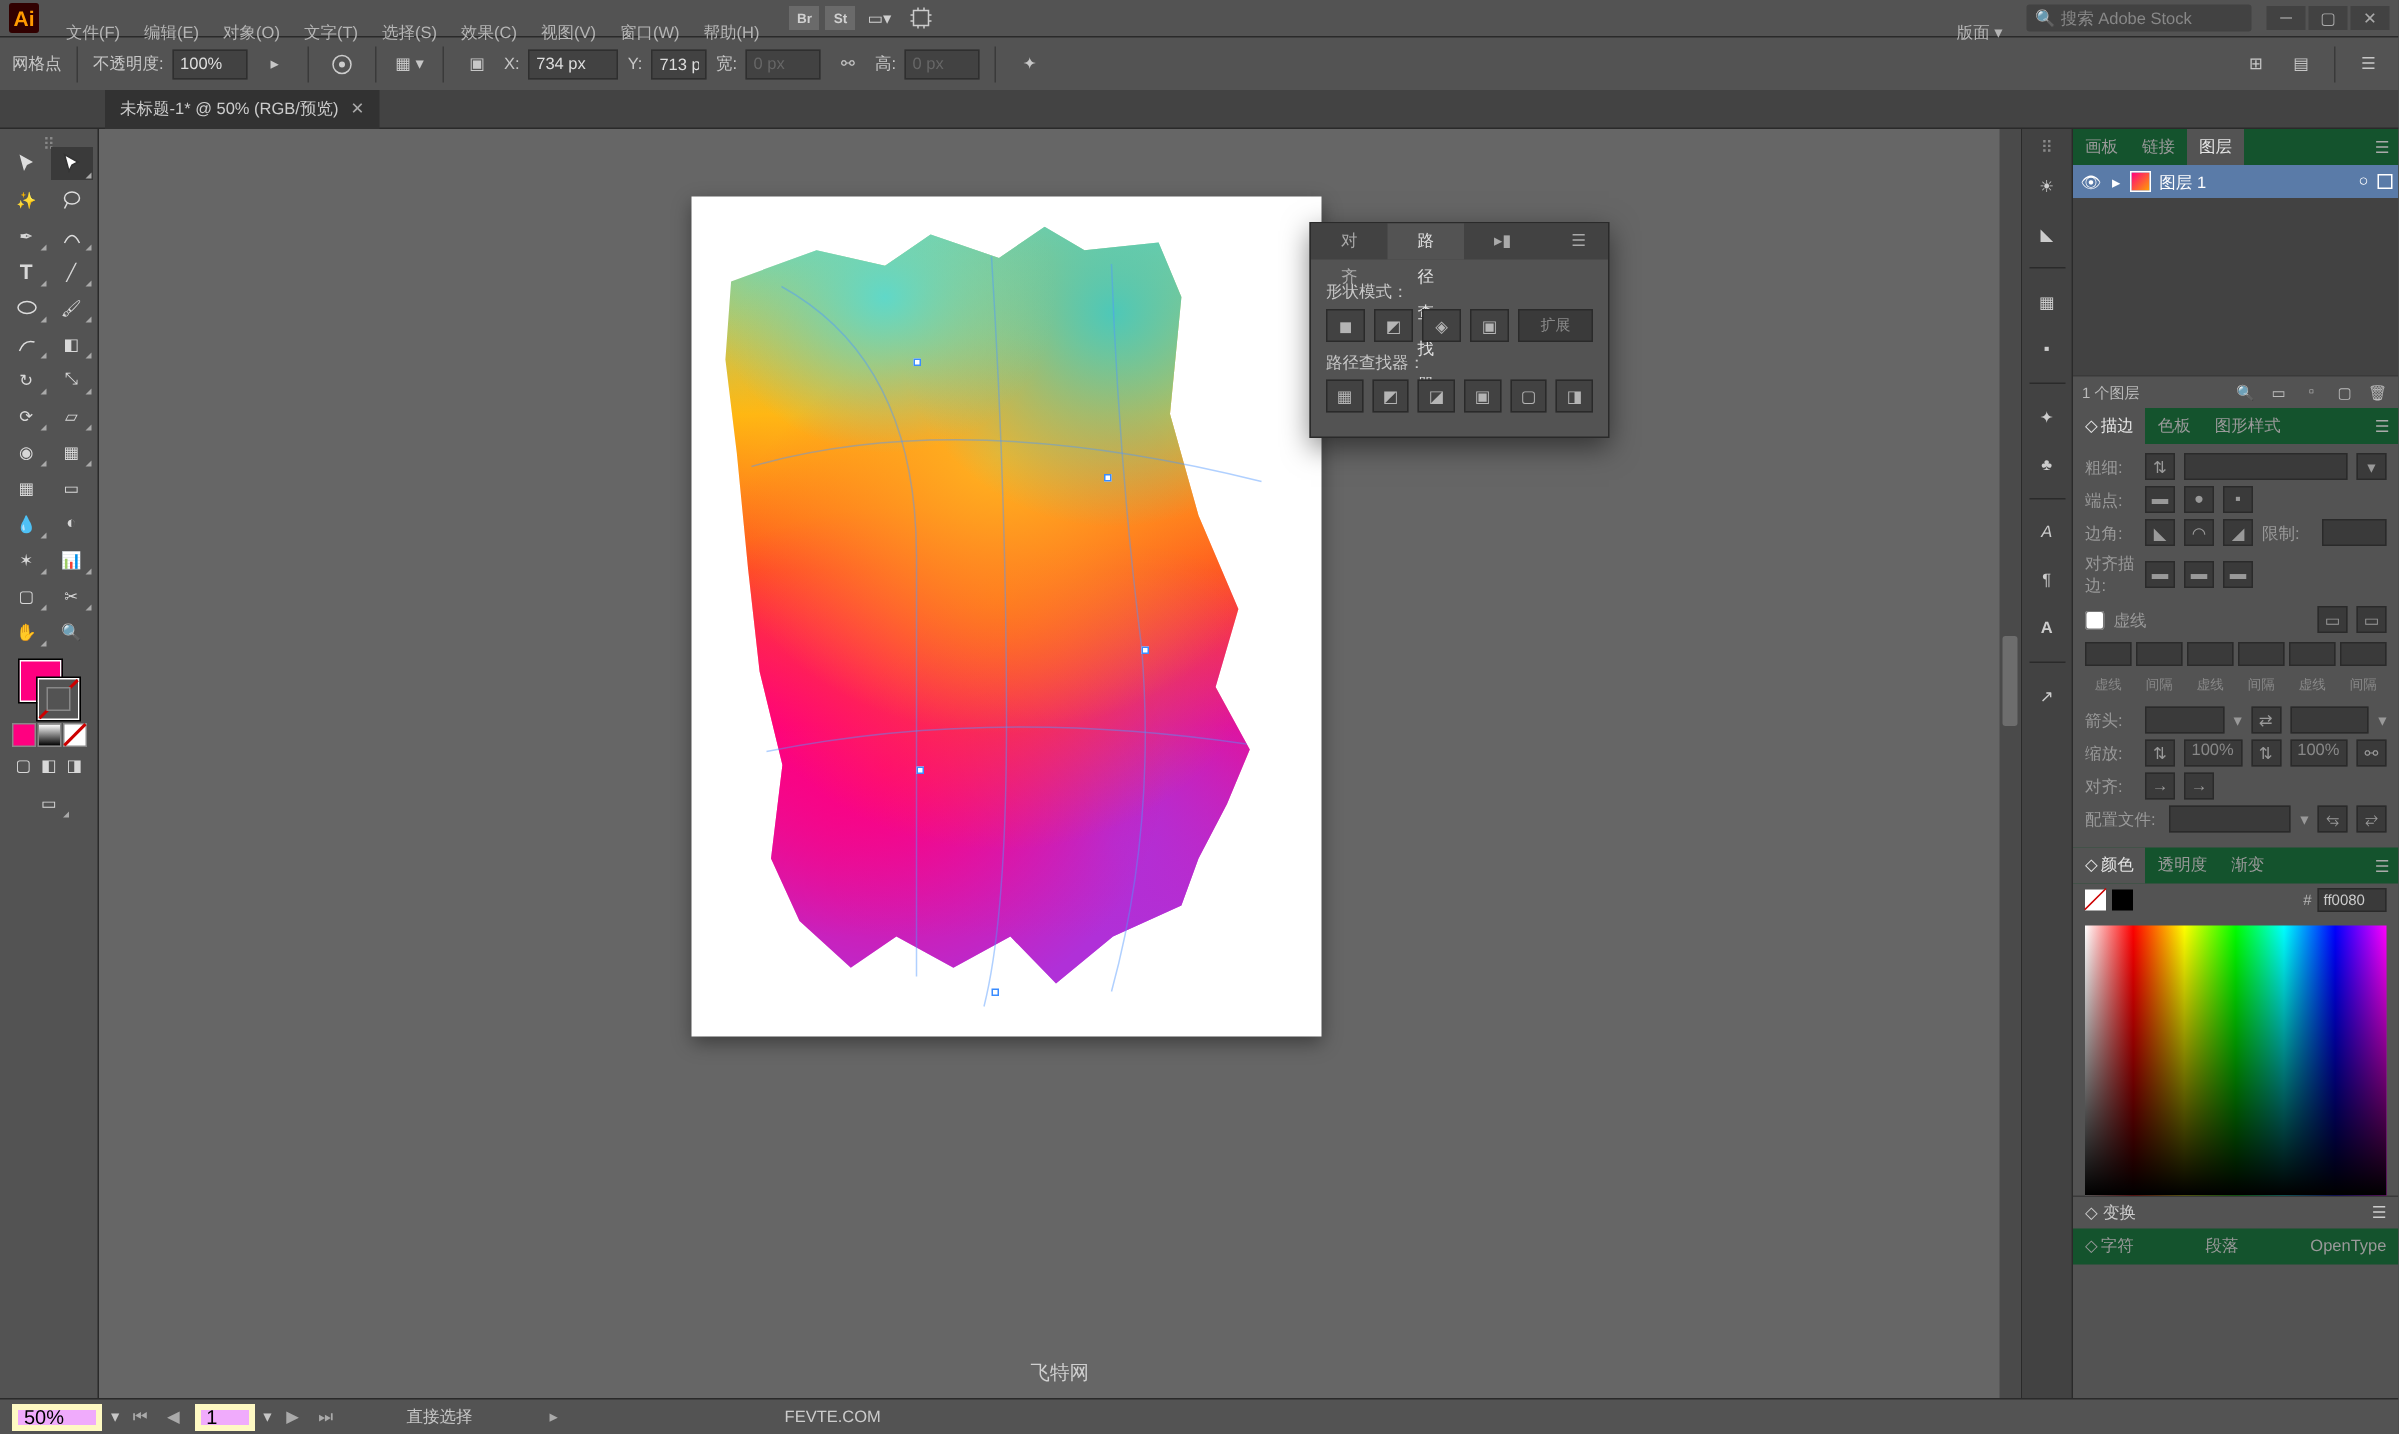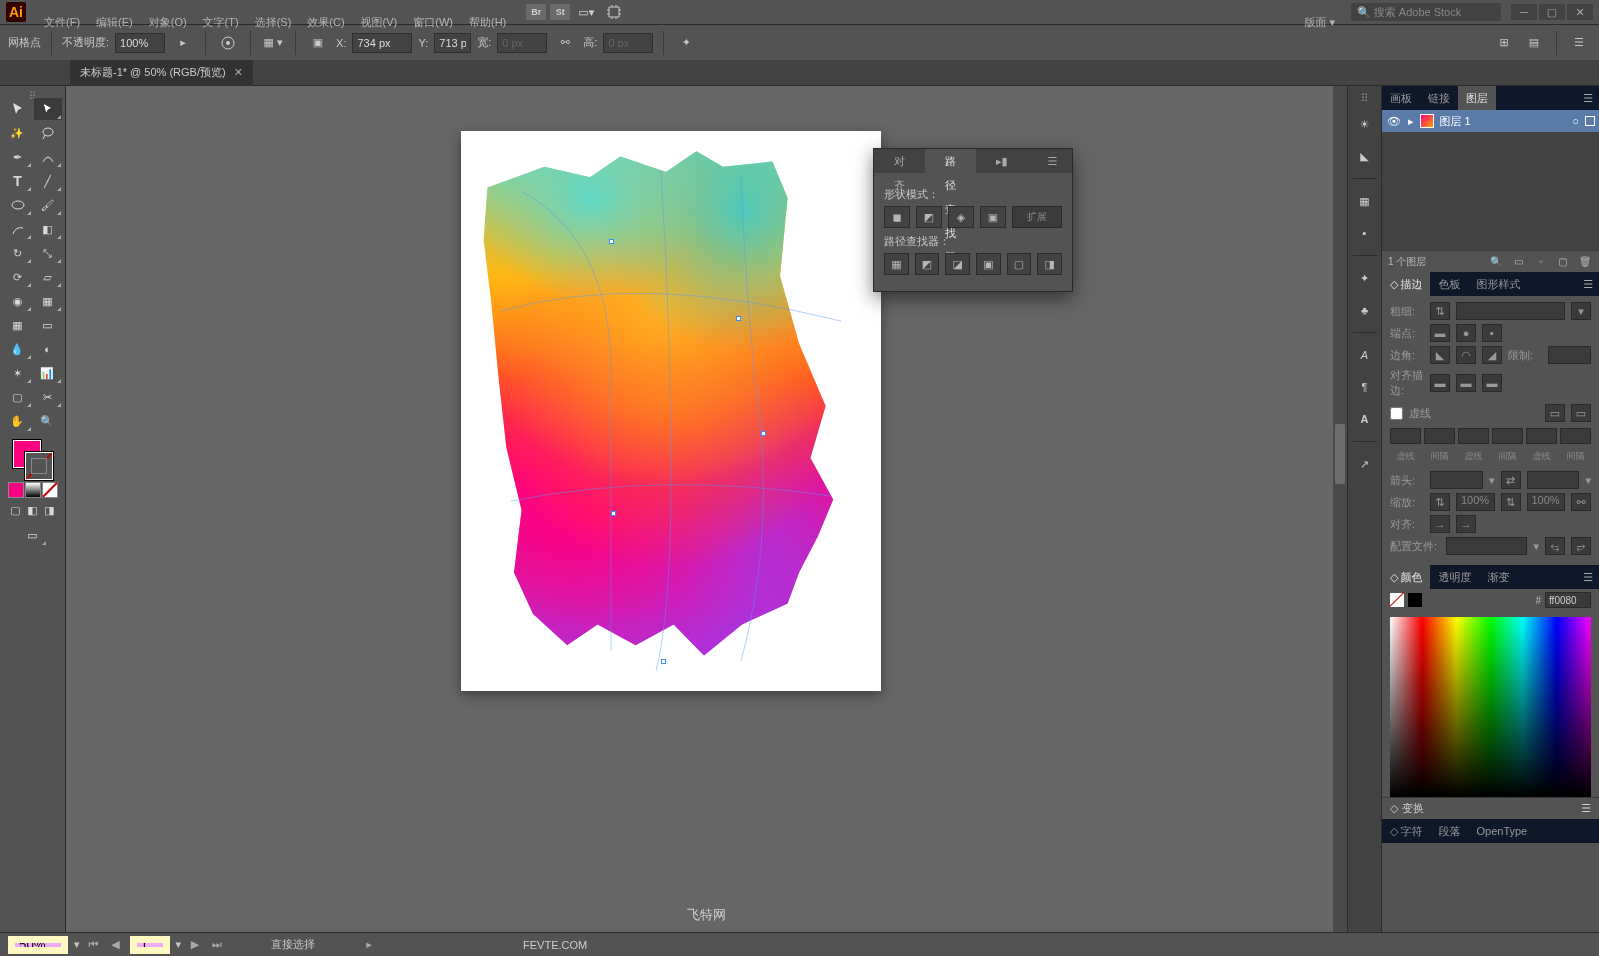--- a/index.html
+++ b/index.html
@@ -80,7 +80,7 @@
 
 
 .panels { width: 218px; background: #535353; border-left: 1px solid #2a2a2a; display: flex; flex-direction: column; overflow:hidden;}
-.panel-tabs { display: flex; height: 24px; background: #0f172a; align-items:center;}
+.panel-tabs { display: flex; height: 24px; background: #14532d; align-items:center;justify-content:space-between;}
 .ptab { padding: 0 8px; line-height: 24px; color: #999; }
 .ptab.active { background: #535353; color: #e5e5e5; }
 .ptab-menu { margin-left:auto; padding:0 6px; color:#aaa;}

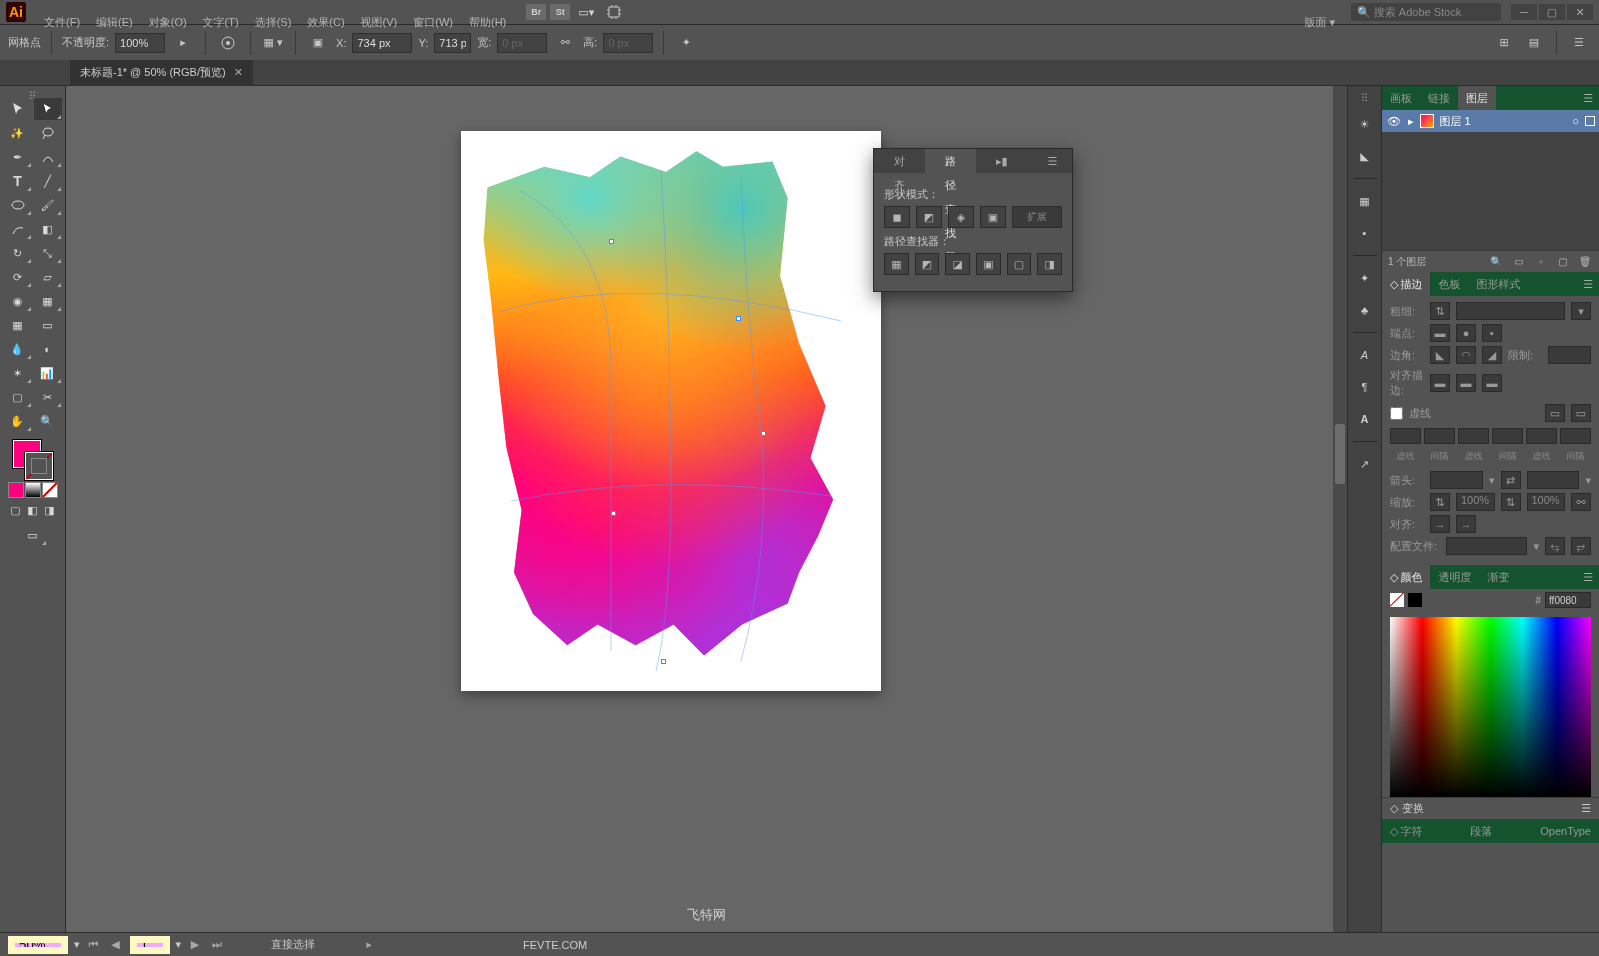--- a/index.html
+++ b/index.html
@@ -113,7 +113,7 @@
 
 
 .statusbar { height: 24px; background: #535353; border-top: 1px solid #2a2a2a; display: flex; align-items: center; padding: 0 8px; gap: 6px; color:#c7c7c7;}
-.zoom-sel { background:#f0abfc; border:7px solid #fef9c3; height:18px; width:60px; padding:0 4px;}
+.zoom-sel { background:#f0abfc; border:4px solid #fef9c3; height:18px; width:60px; padding:0 4px;}
 .nav-btn { width:16px; height:16px; display:flex;align-items:center;justify-content:center; color:#aaa;}
 
 svg { display:block; }

